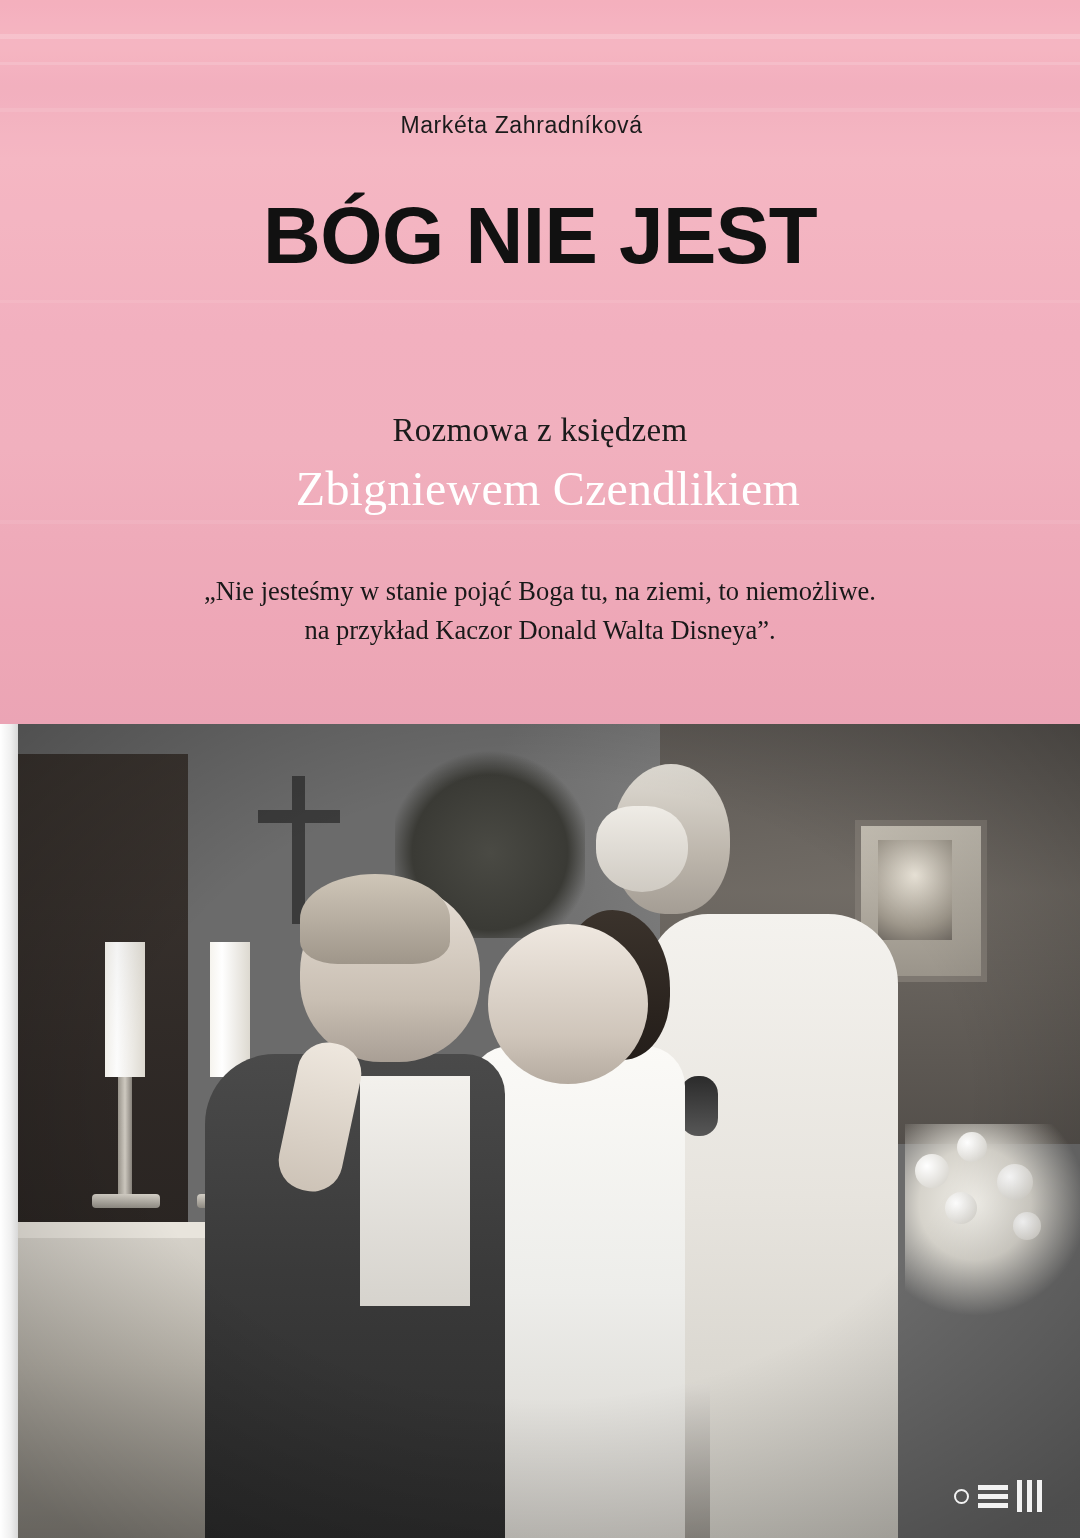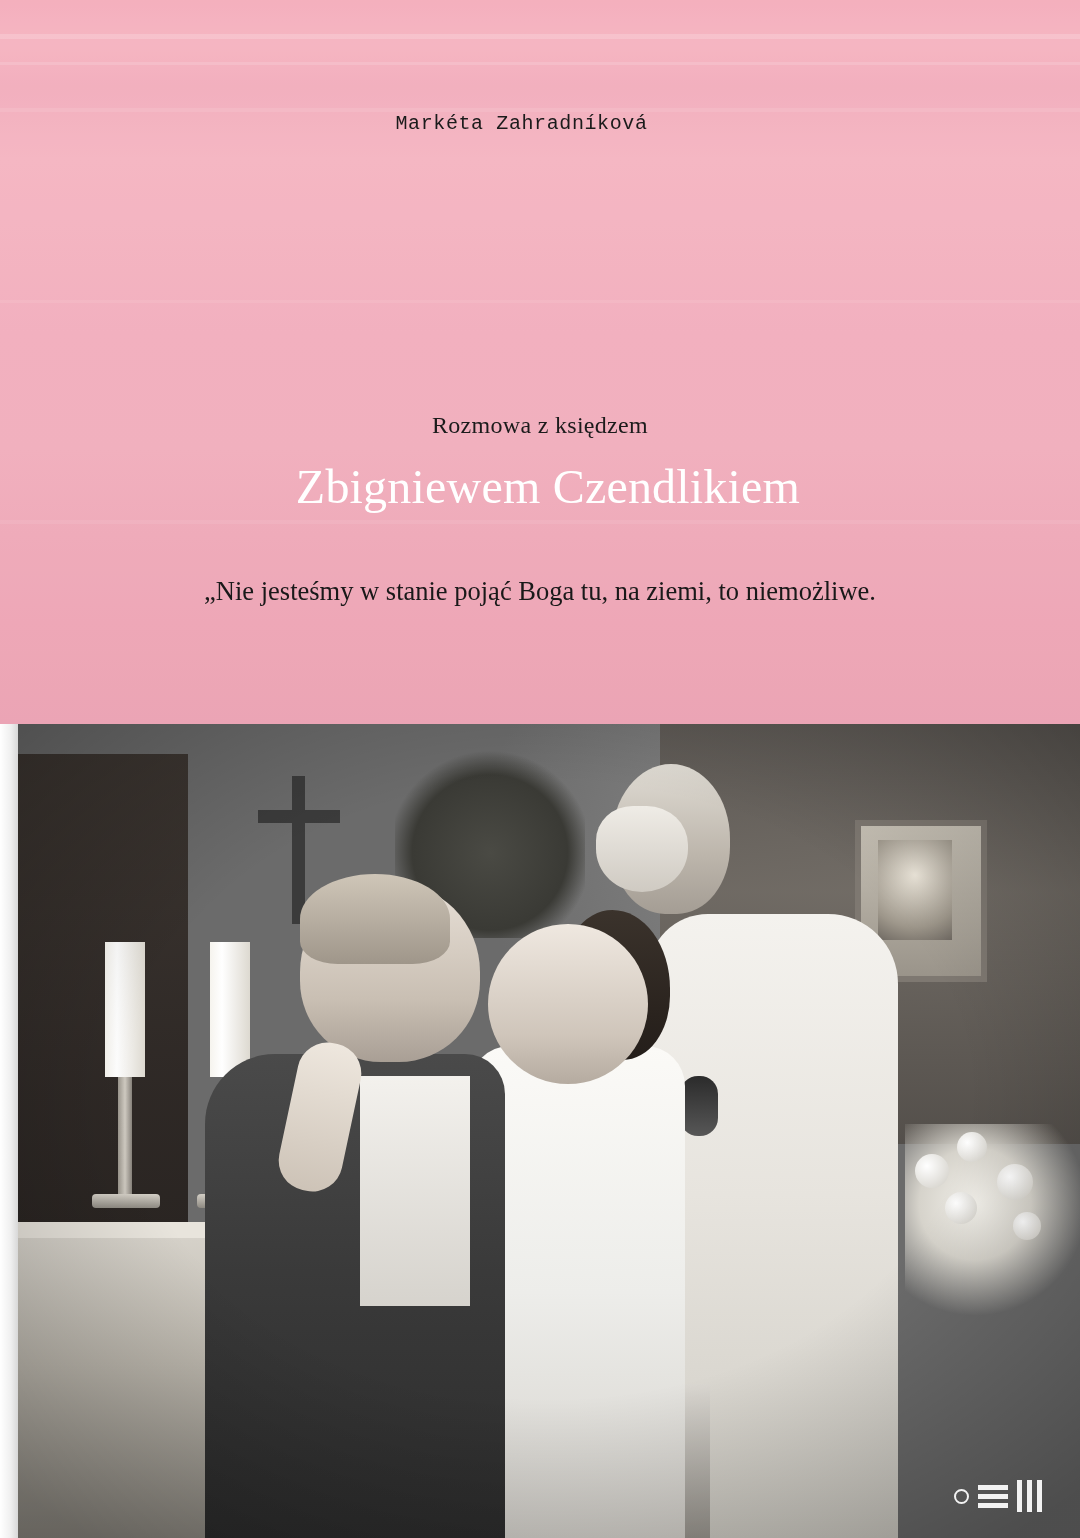--- a/index.html
+++ b/index.html
@@ -66,8 +66,8 @@
     left: 0; top: 112px;
     width: 1043px;
     text-align: center;
-    font-family: Liberation Mono, monospace;
-    font-size: 20px;
+    font-family: Liberation Sans, sans-serif;
+    font-size: 23px;
     letter-spacing: 0.6px;
     color: #1b1b1b;
   }

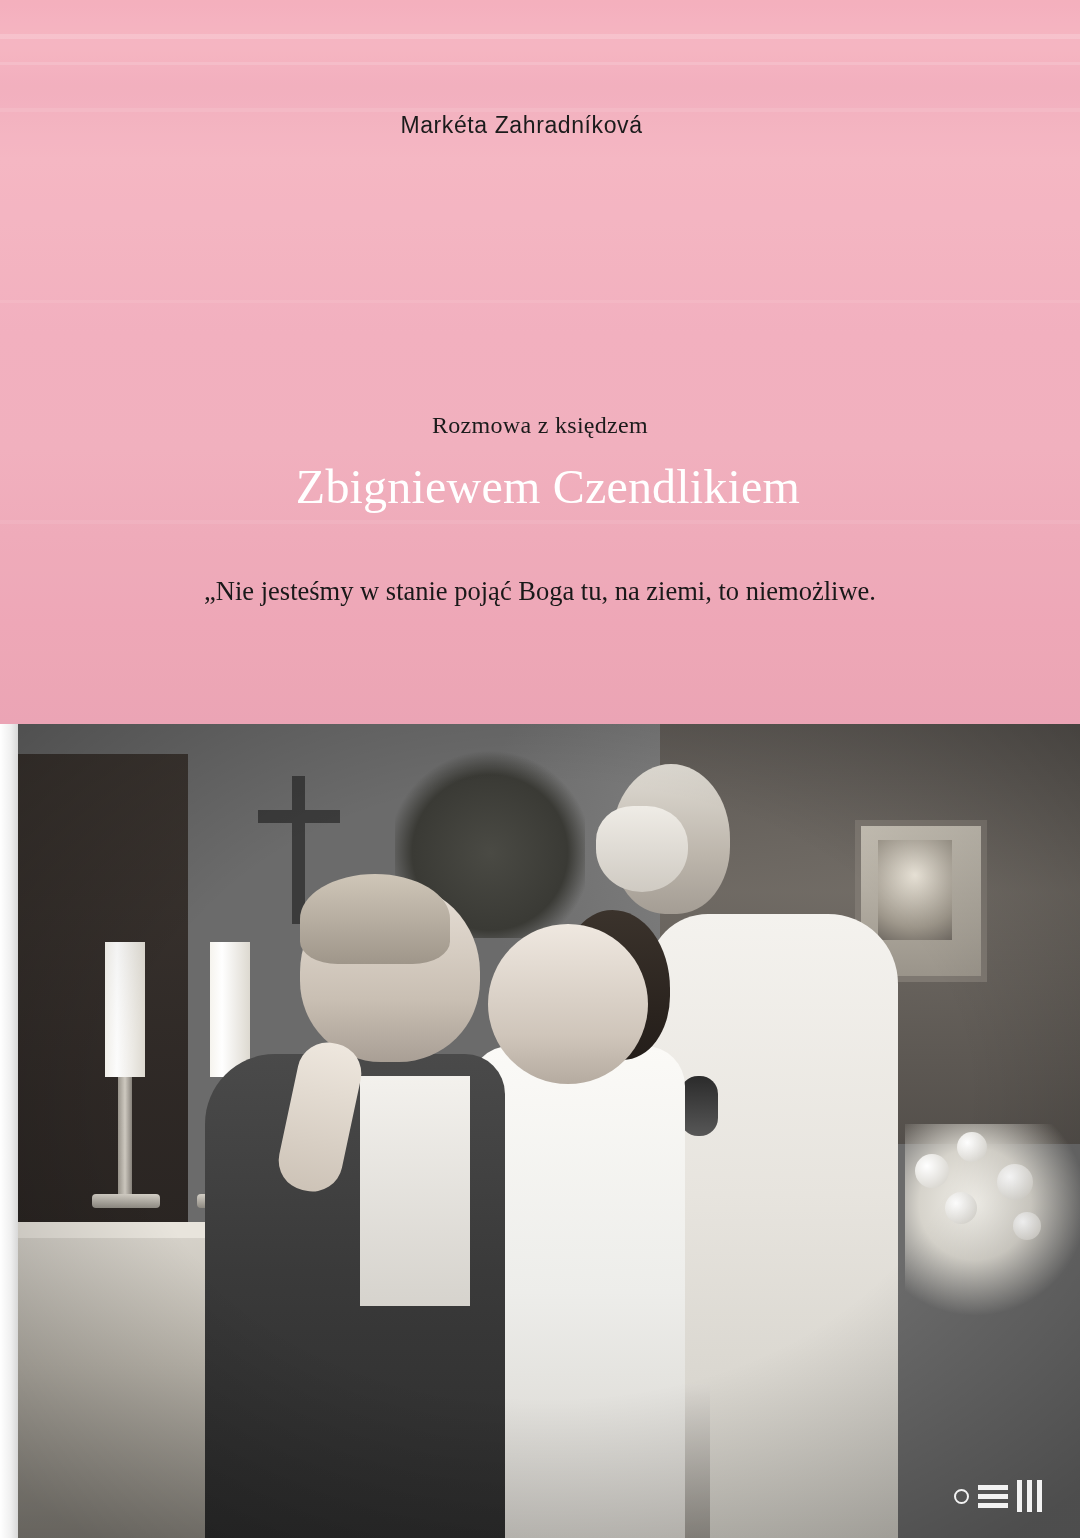--- a/index.html
+++ b/index.html
@@ -337,6 +337,7 @@
     <div id="author">Markéta Zahradníková</div>
 
     <div id="title-block">
+      <div class="title-line l1">BÓG NIE JEST</div>
     </div>
 
     <div id="subtitle-block">

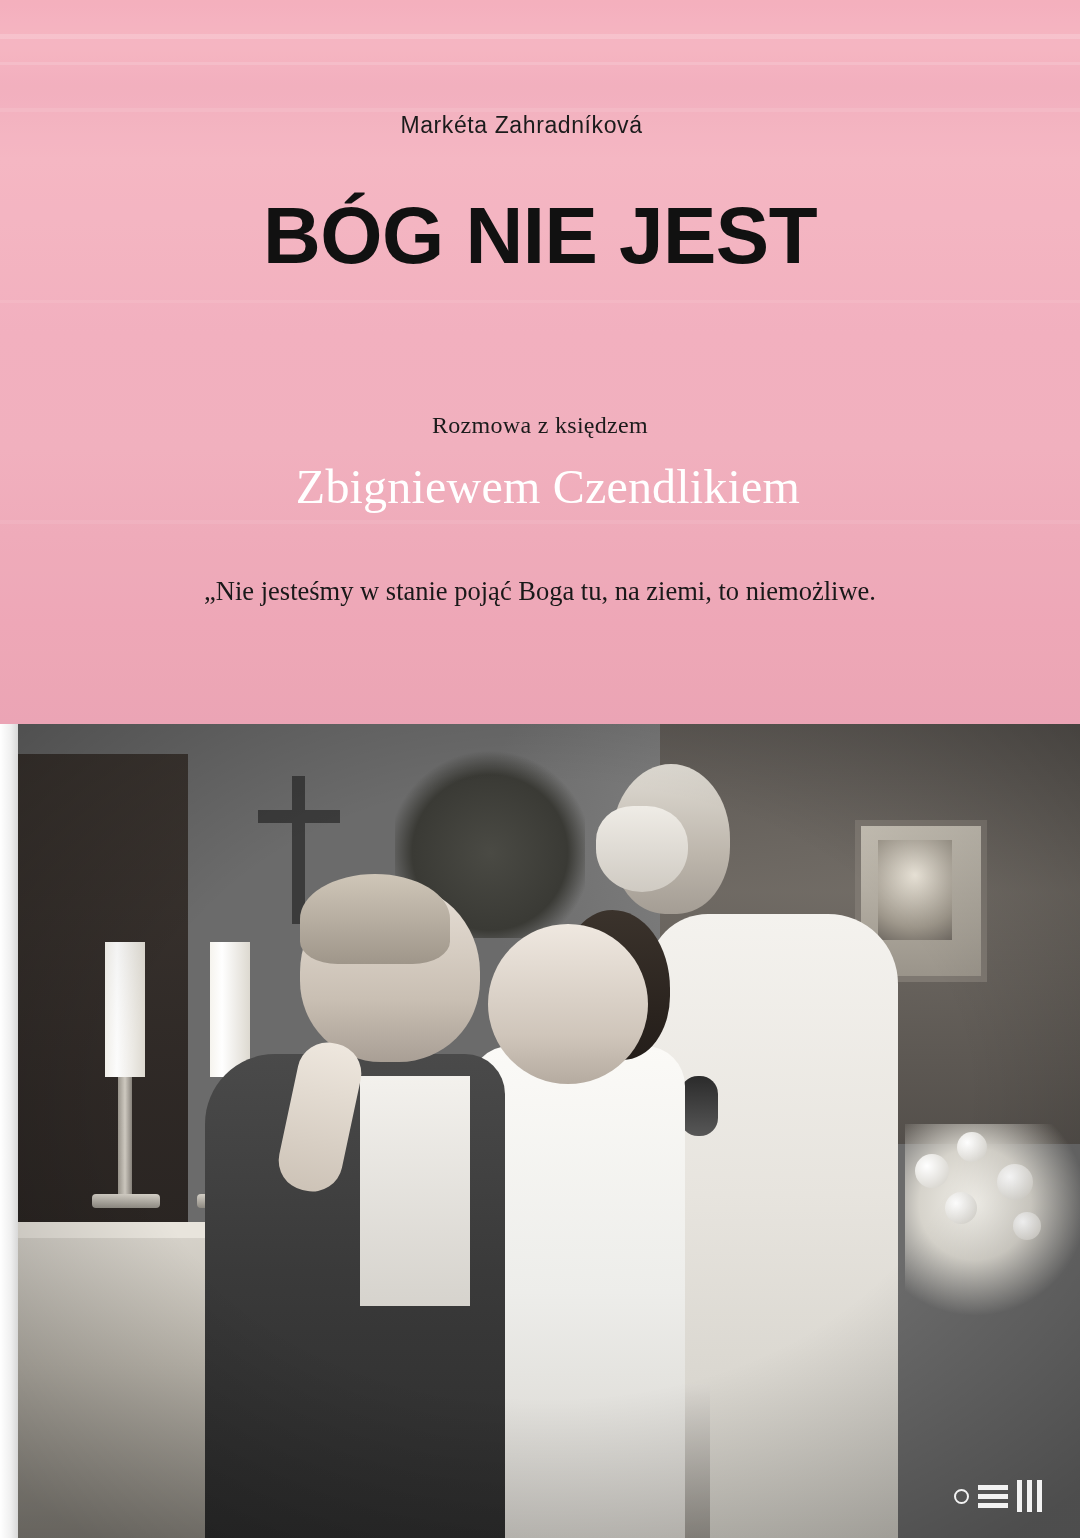--- a/index.html
+++ b/index.html
@@ -96,7 +96,7 @@
   }
   #subtitle-lead {
     font-family: "Liberation Serif", serif;
-    font-size: 24px;
+    font-size: 33px;
     color: #1b1b1b;
     letter-spacing: 0.3px;
   }

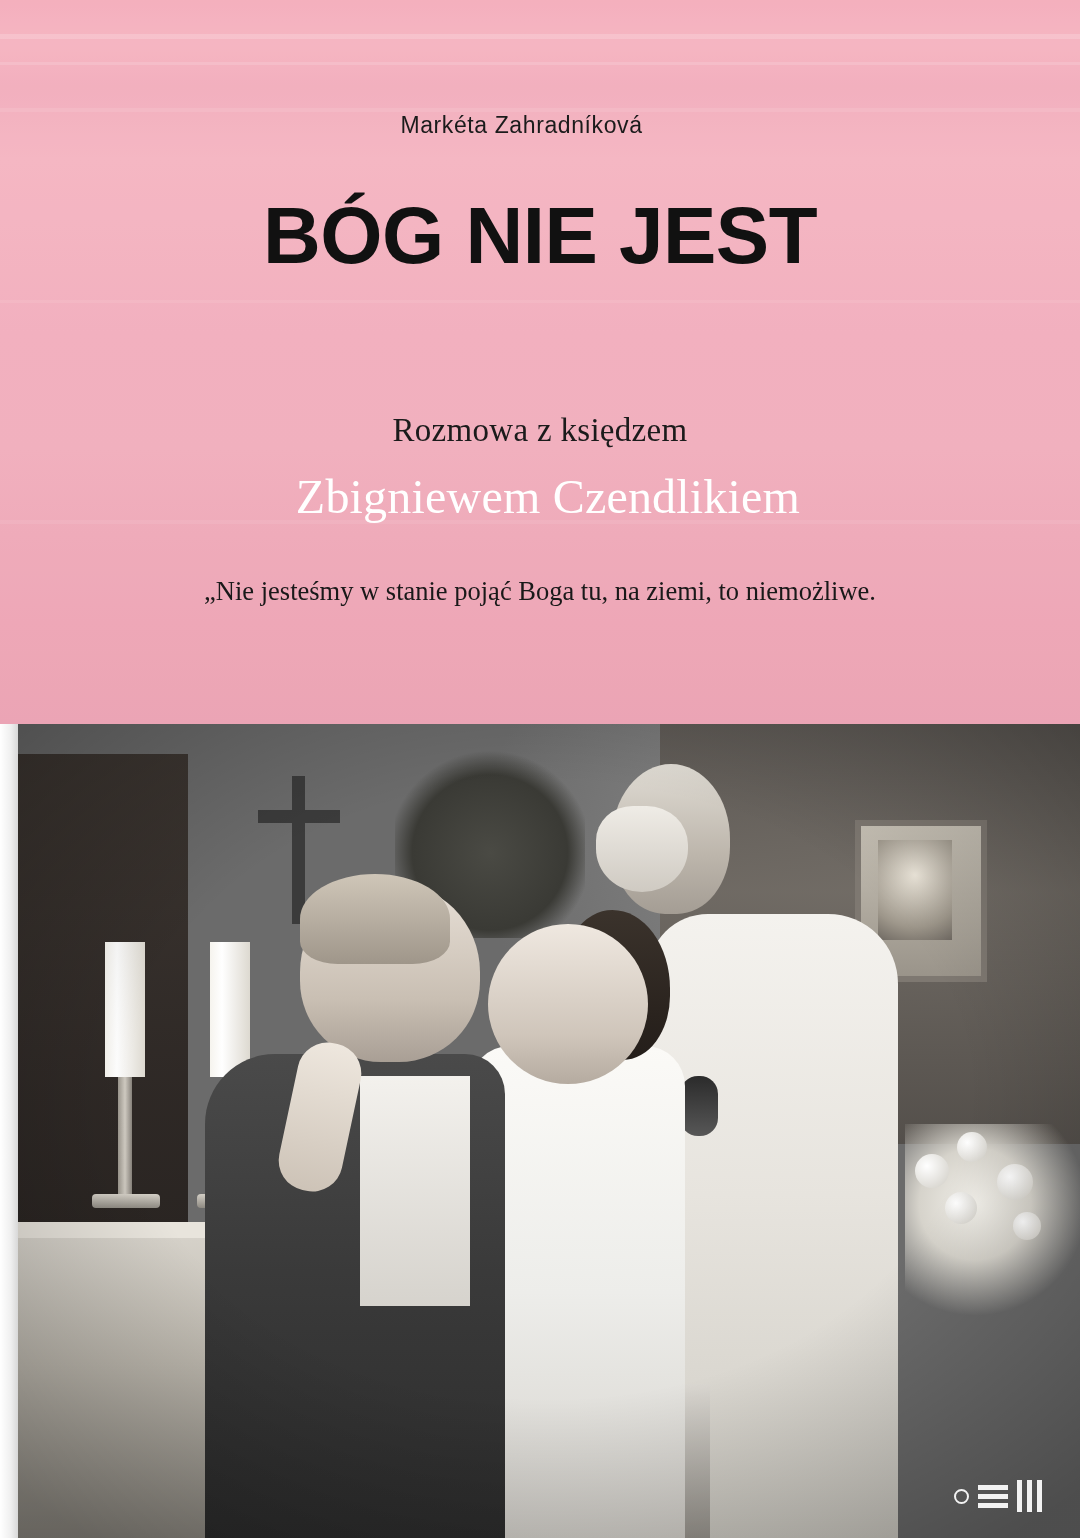--- a/index.html
+++ b/index.html
@@ -104,7 +104,7 @@
     font-family: "Liberation Serif", serif;
     font-size: 48px;
     color: #ffffff;
-    margin-top: 20px;
+    margin-top: 12px;
     letter-spacing: 0.2px;
     padding-left: 16px;
   }

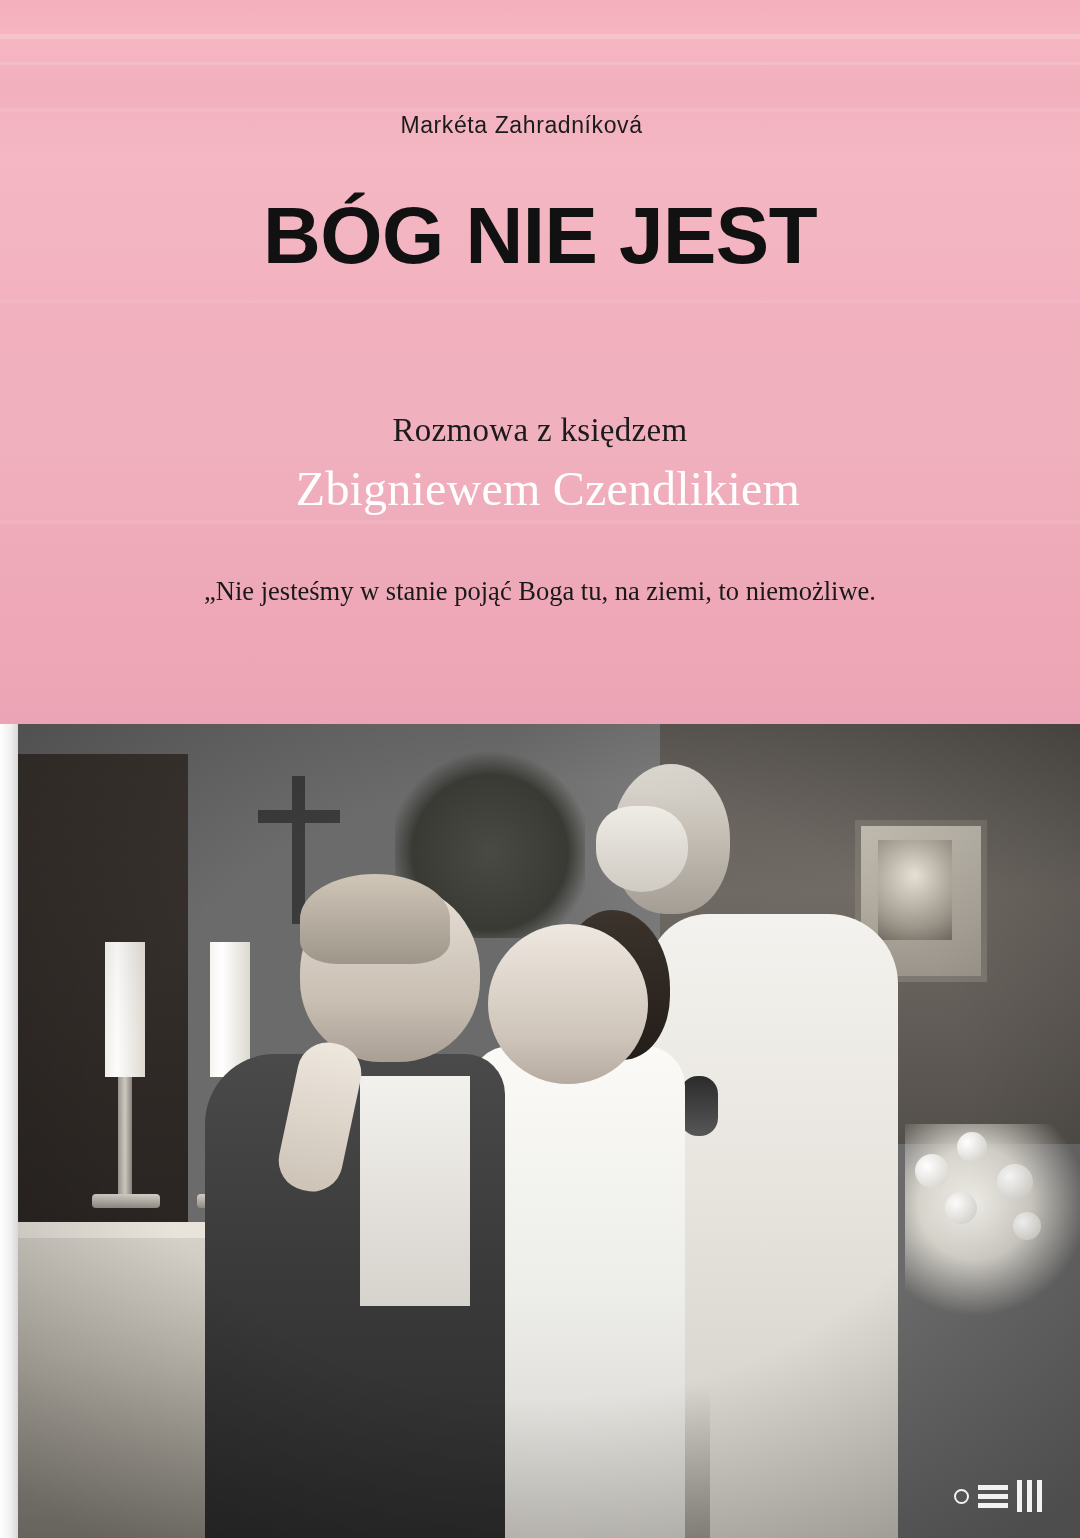--- a/index.html
+++ b/index.html
@@ -347,6 +347,7 @@
 
     <div id="quote">
       <span class="q-line">„Nie jesteśmy w stanie pojąć Boga tu, na ziemi, to niemożliwe.</span>
+      <span class="q-line">na przykład Kaczor Donald Walta Disneya”.</span>
     </div>
   </div>
 

